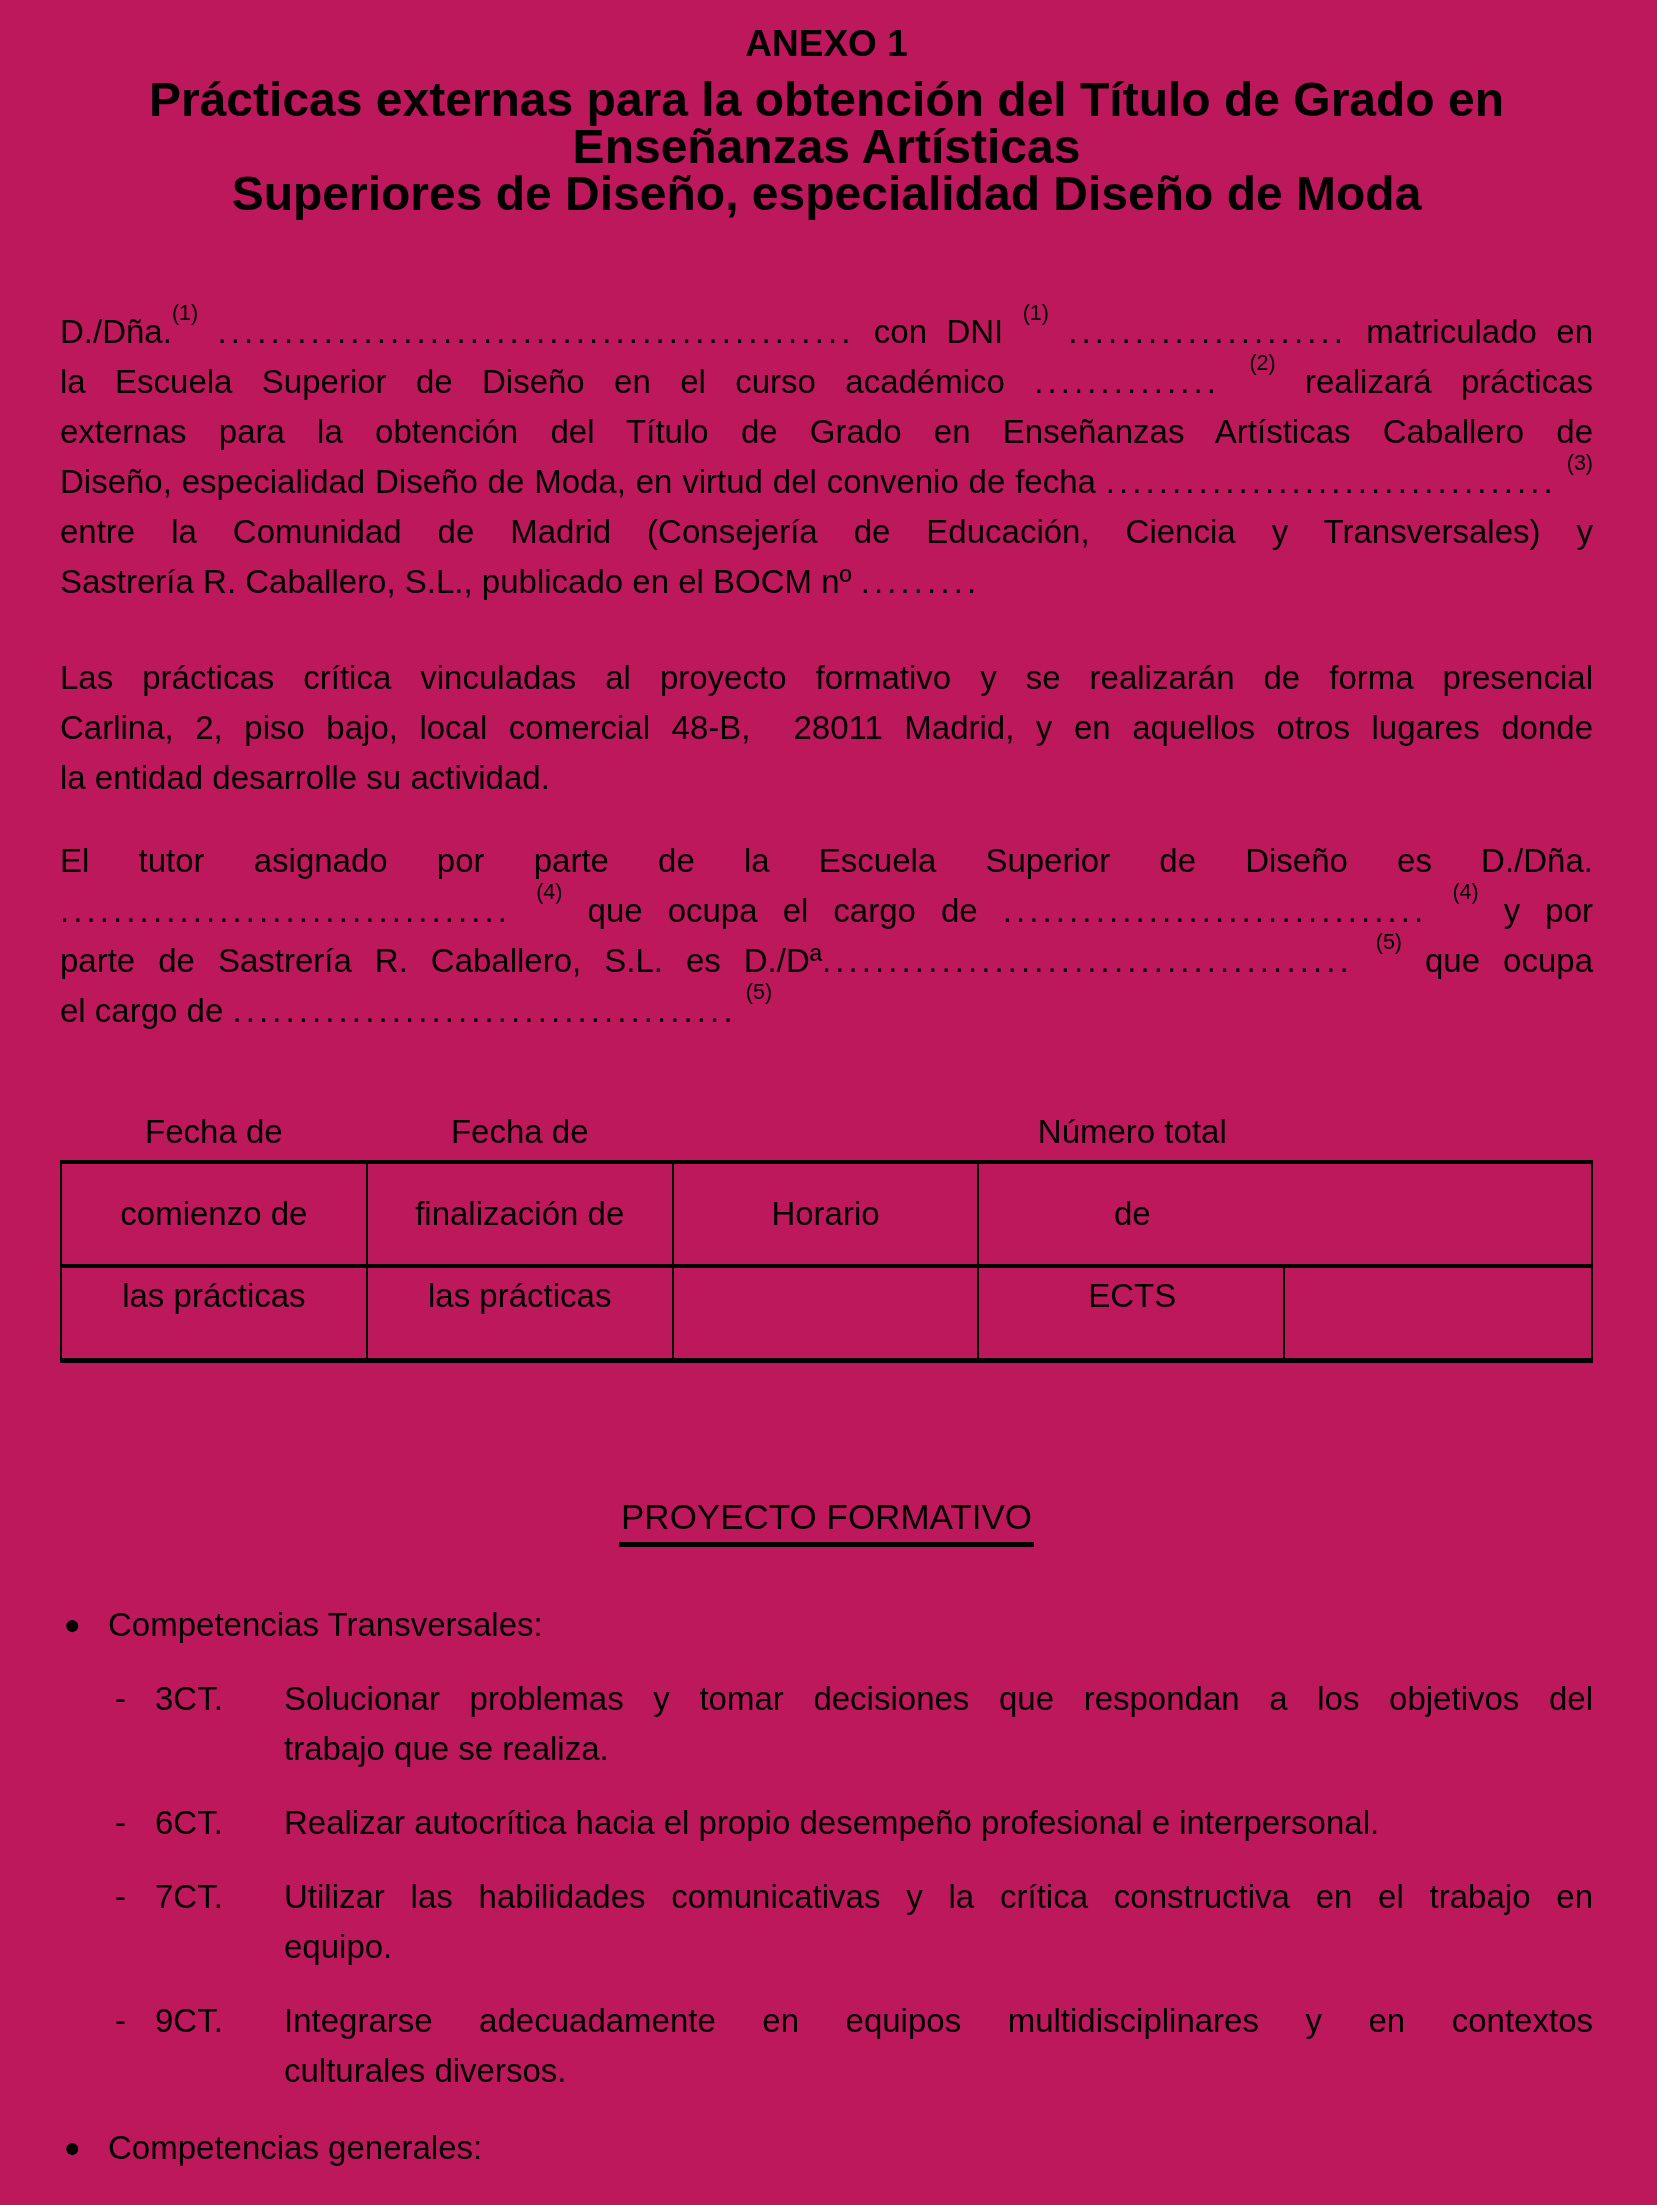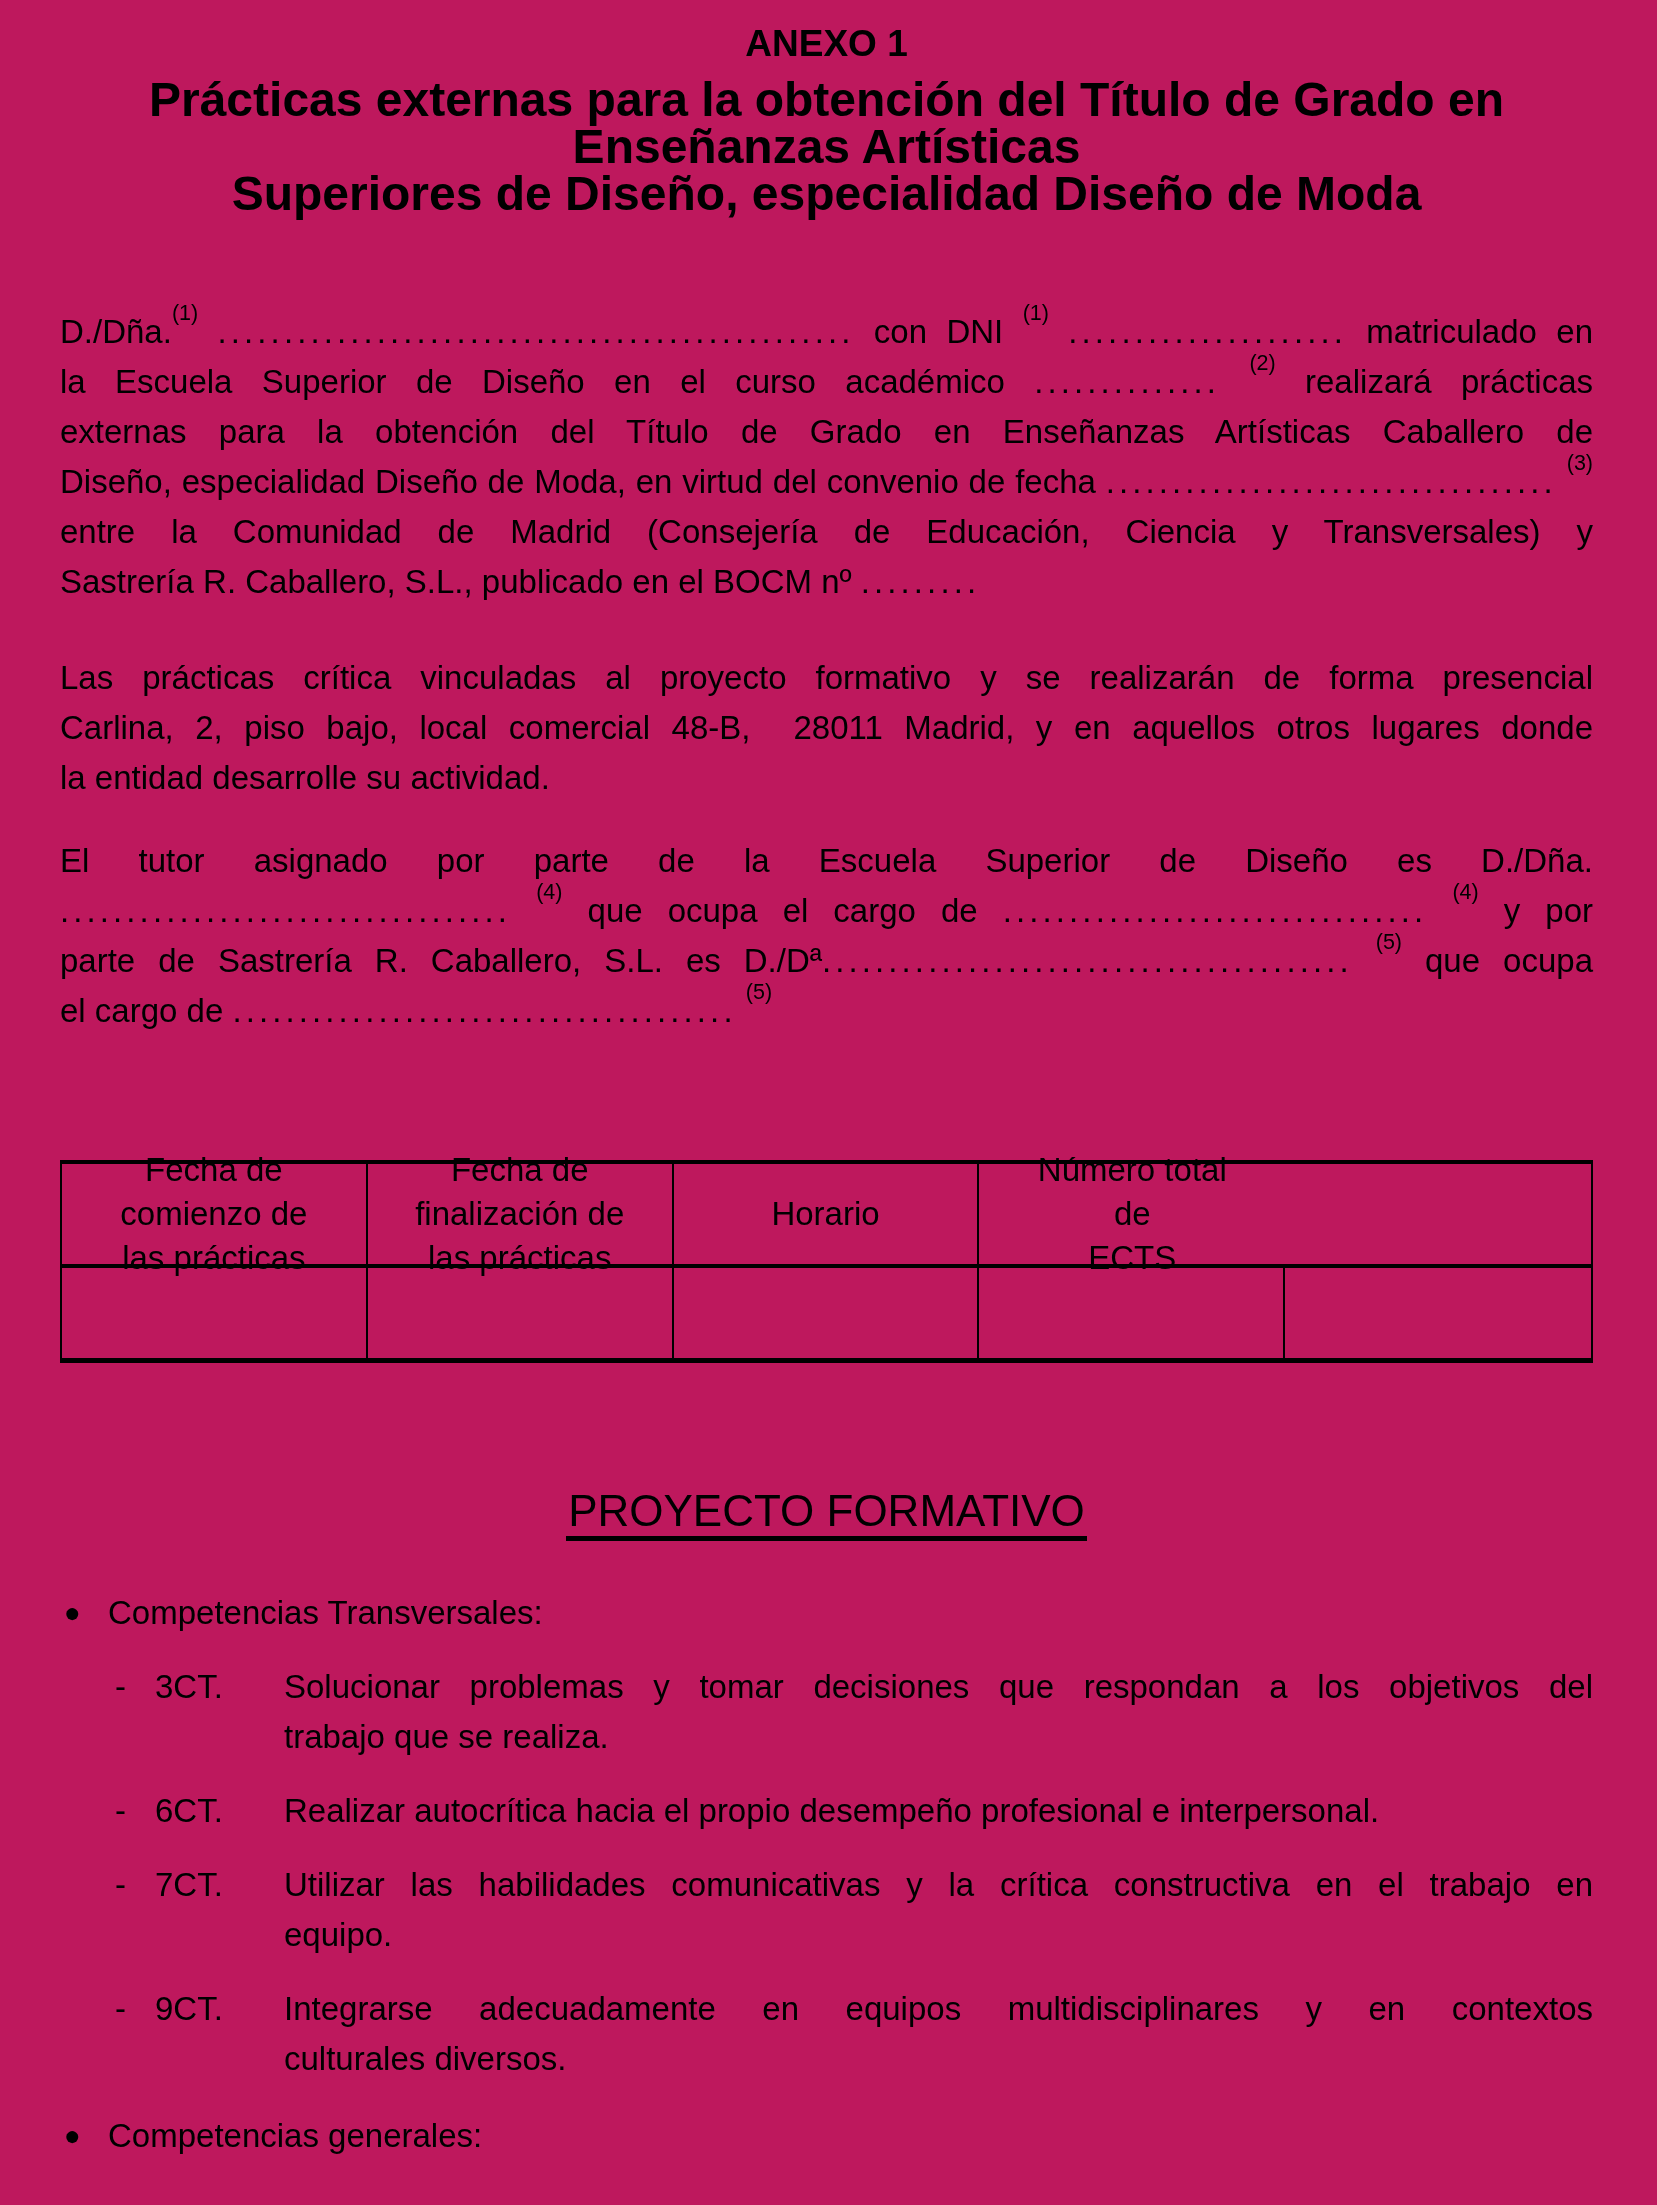--- a/index.html
+++ b/index.html
@@ -32,7 +32,7 @@
           display:flex;flex-direction:column;justify-content:center;
           text-align:center;font-size:33px;line-height:44px;padding:1.7px 5px;}
   .t-cell:last-child{border-right:none;}
-  .t-row.header .t-cell{height:100px;}
+  .t-row.header .t-cell{height:100px;gap:38px;}
   .t-row.body .t-cell{height:90px;}
 
   

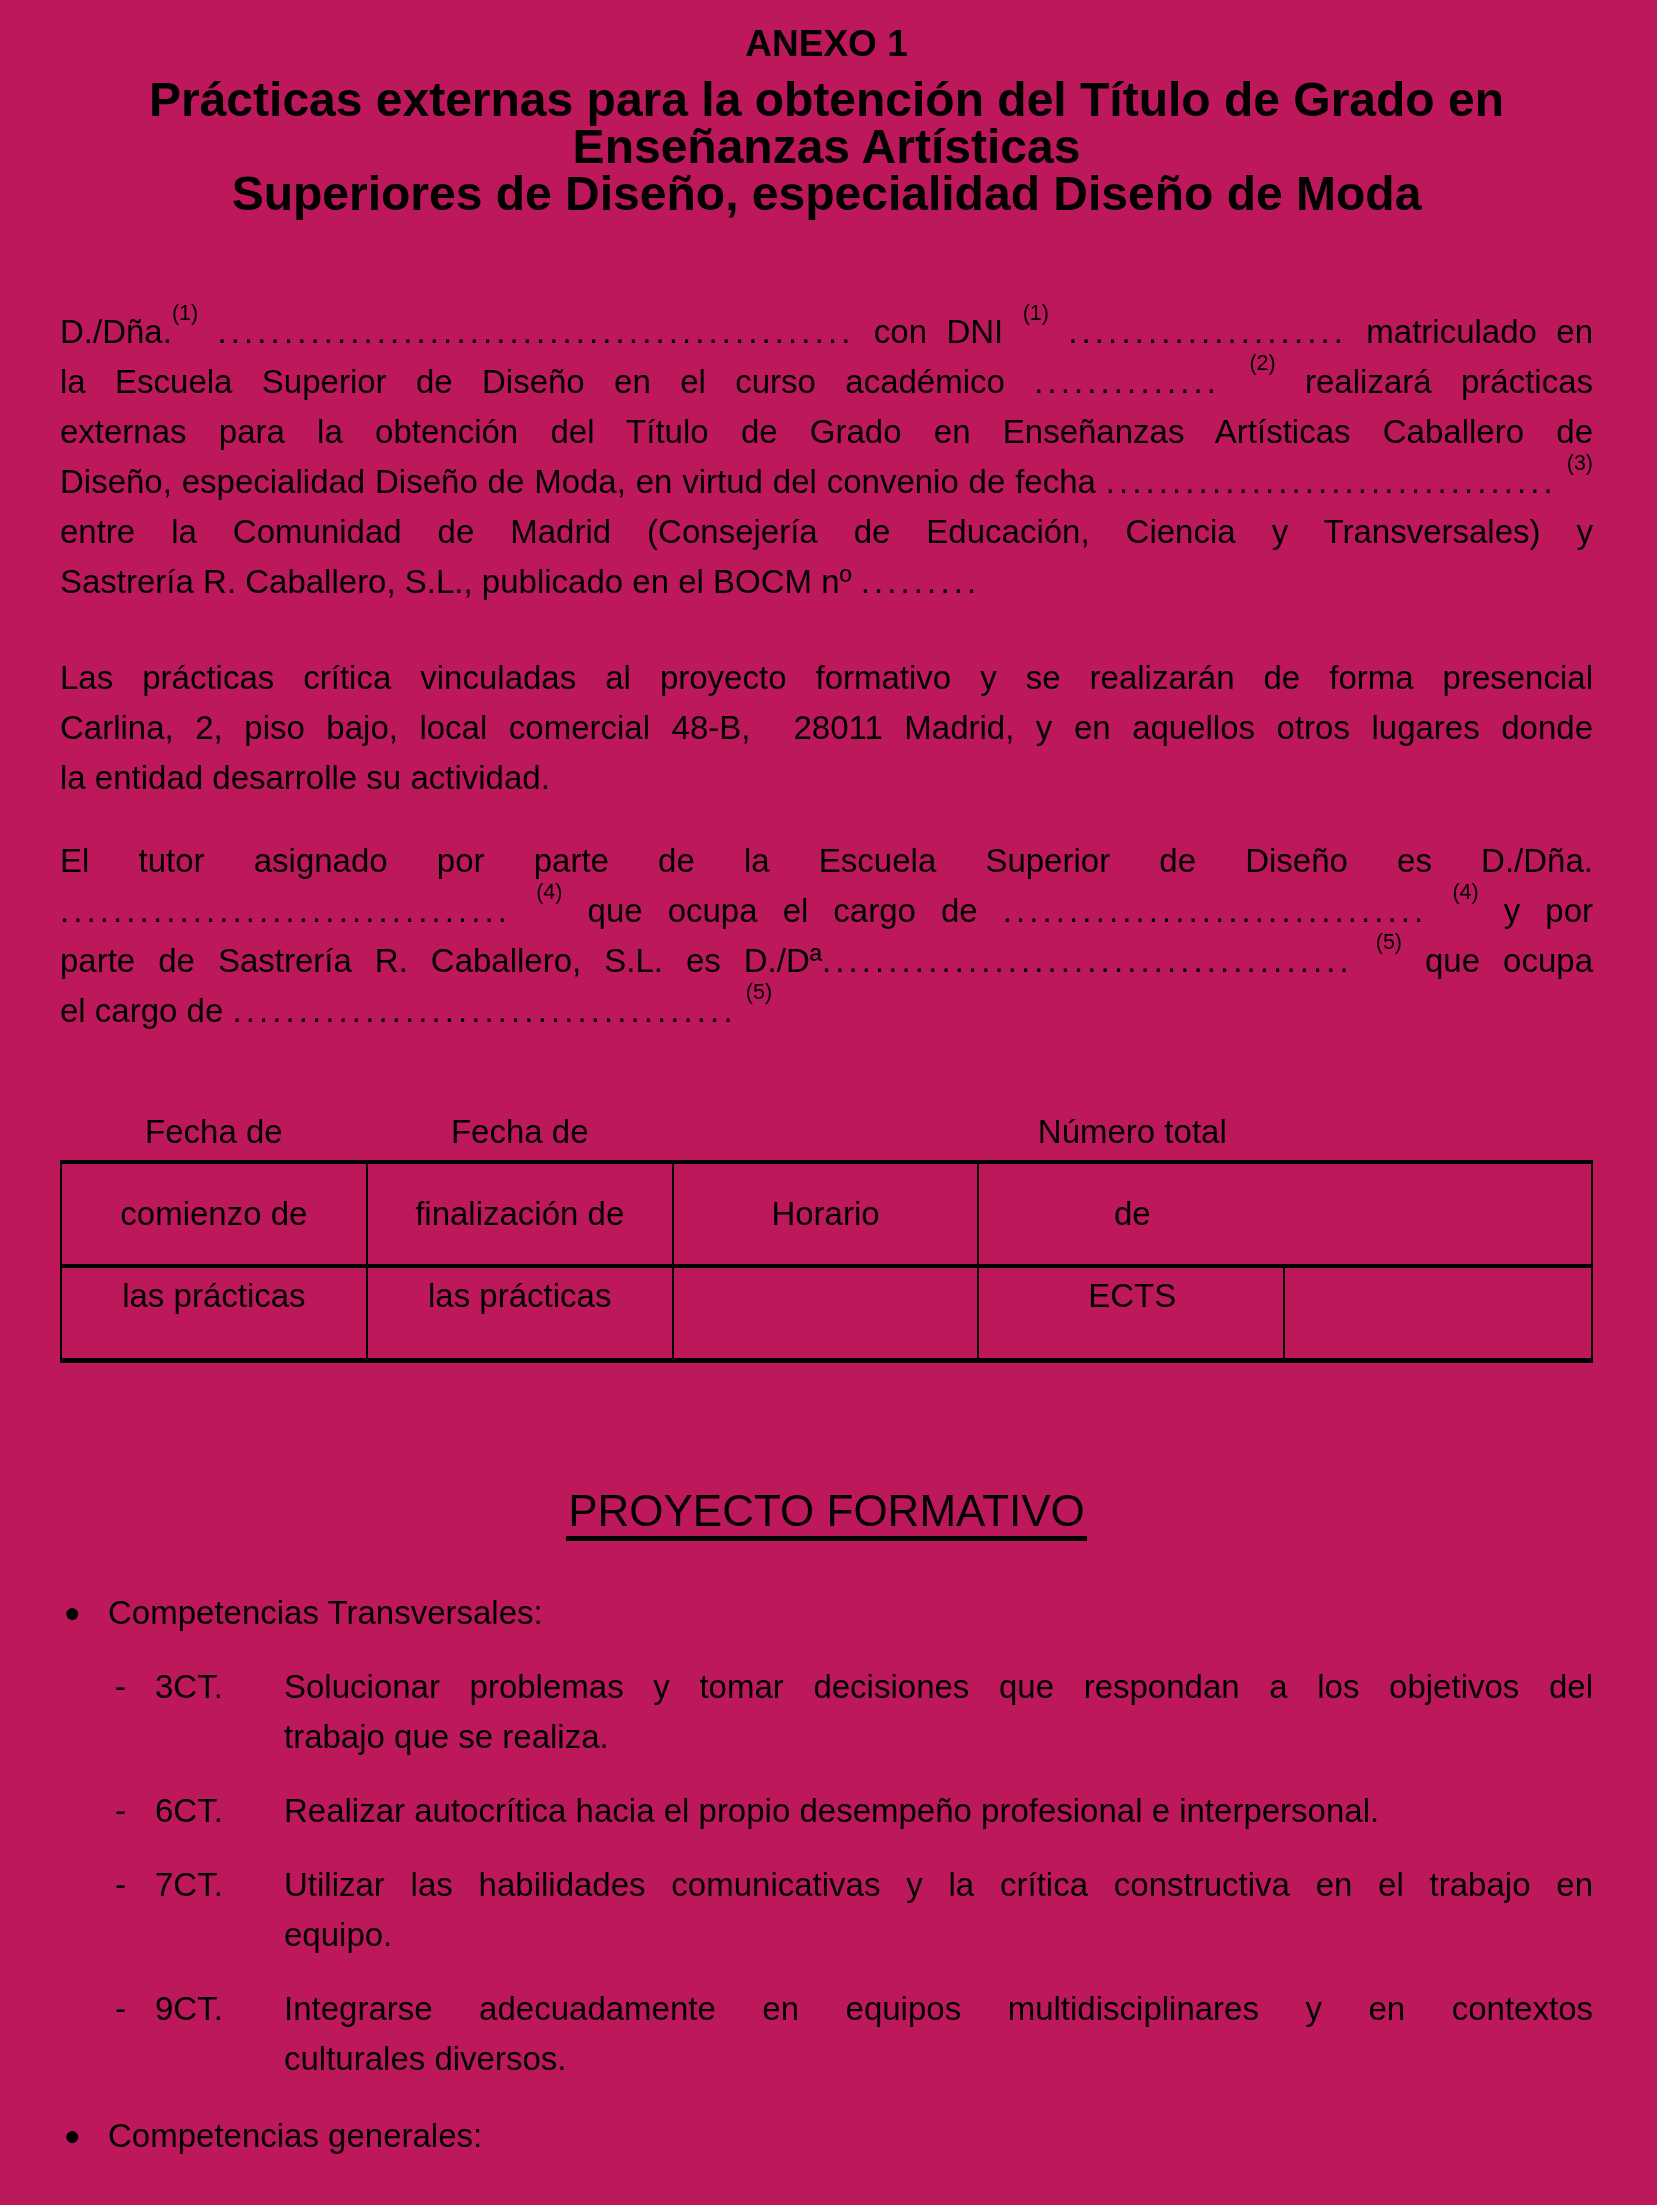--- a/index.html
+++ b/index.html
@@ -37,7 +37,7 @@
 
   
   .heading-wrap{margin-top:126px;text-align:center;}
-  .section-heading{display:inline-block;font-size:44px;font-weight:normal;margin:1px;
+  .section-heading{display:inline-block;font-size:35px;font-weight:normal;margin:7px;
                    line-height:41px;padding:0 2.5px 5px 2.5px;border-bottom:5px solid #000;}
 
   

